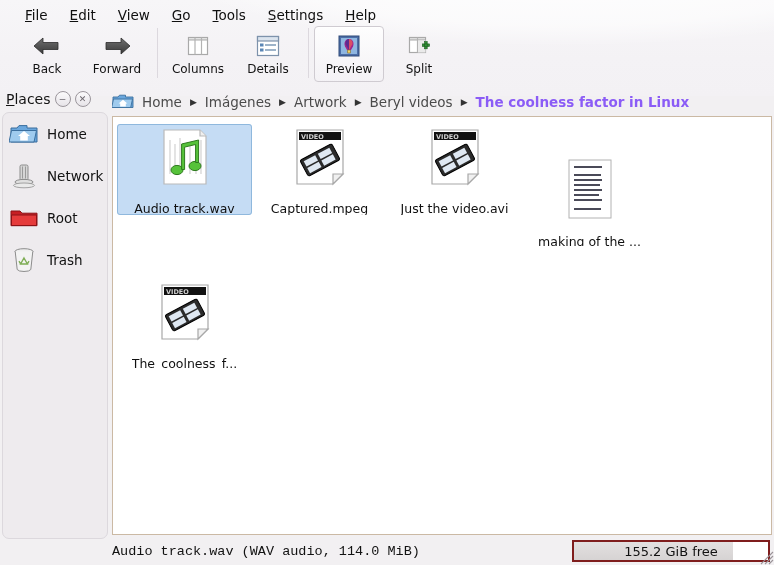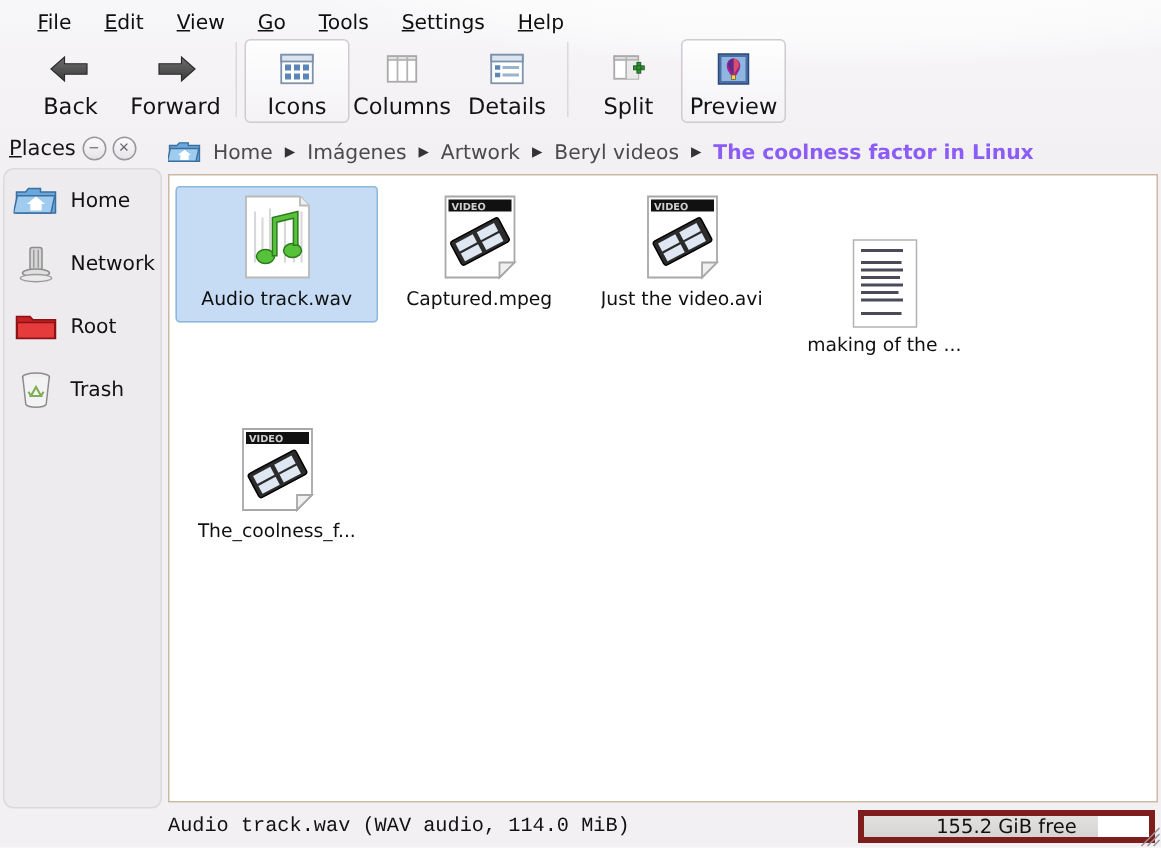--- a/index.html
+++ b/index.html
@@ -66,7 +66,7 @@
     box-shadow: 0 1px 0 rgba(255,255,255,0.8) inset;
   }
   .tb-ico { height: 30px; display:flex; align-items:center; justify-content:center; }
-  .tb-lab { font-size: 15px; color: #131313; margin-top: 1px; white-space: nowrap; }
+  .tb-lab { font-size: 12px; color: #131313; margin-top: 1px; white-space: nowrap; }
   .tb-sep { width: 1px; height: 50px; background: #dcd8de; margin: 2px 5px 0 5px; }
 
   

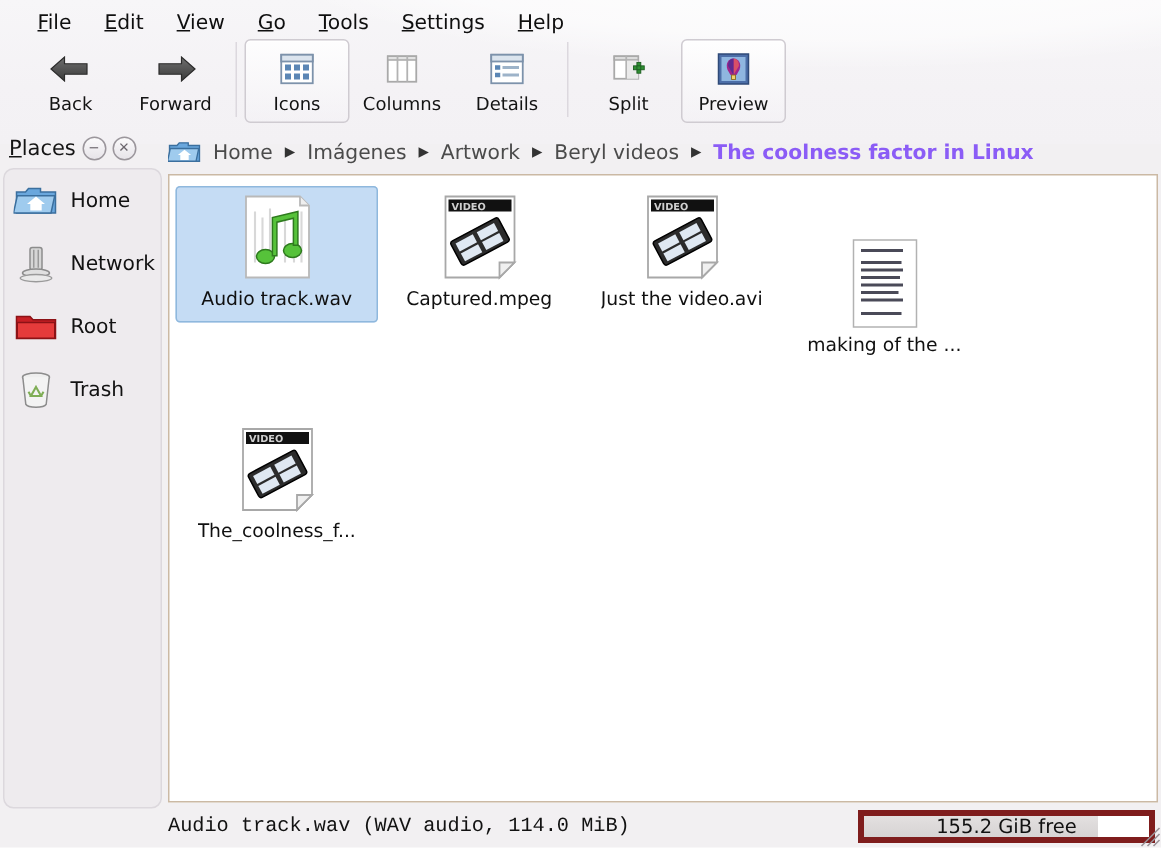--- a/index.html
+++ b/index.html
@@ -210,21 +210,6 @@
 
   <div class="tb-sep"></div>
 
-  <div class="tb-btn framed">
-    <span class="tb-ico">
-      <svg width="24" height="22" viewBox="0 0 24 22">
-        <rect x="1.5" y="1.5" width="21" height="19" fill="#ffffff" stroke="#7d92ab" stroke-width="1.2"></rect>
-        <rect x="1.5" y="1.5" width="21" height="4.5" fill="#dbe4ee" stroke="#7d92ab" stroke-width="1.2"></rect>
-        <rect x="4" y="8" width="4" height="4" fill="#5b86b5"></rect>
-        <rect x="10" y="8" width="4" height="4" fill="#5b86b5"></rect>
-        <rect x="16" y="8" width="4" height="4" fill="#5b86b5"></rect>
-        <rect x="4" y="14" width="4" height="4" fill="#5b86b5"></rect>
-        <rect x="10" y="14" width="4" height="4" fill="#5b86b5"></rect>
-        <rect x="16" y="14" width="4" height="4" fill="#5b86b5"></rect>
-      </svg>
-    </span>
-    <span class="tb-lab">Icons</span>
-  </div>
 
   <div class="tb-btn">
     <span class="tb-ico">

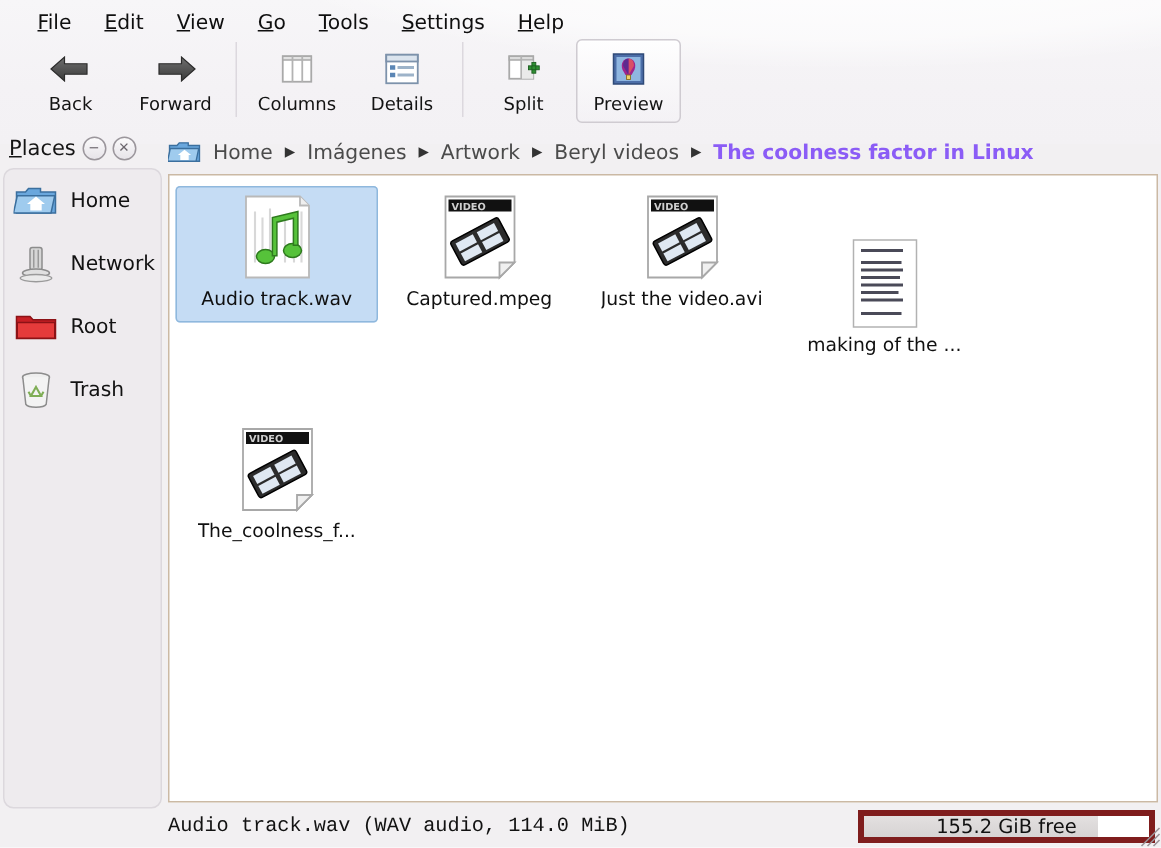--- a/index.html
+++ b/index.html
@@ -238,6 +238,20 @@
   </div>
 
   <div class="tb-sep"></div>
+
+  <div class="tb-btn framed">
+    <span class="tb-ico">
+      <svg width="22" height="22" viewBox="0 0 22 22">
+        <rect x="1" y="1" width="20" height="20" fill="#4c6ea8" stroke="#2f4a78" stroke-width="1"></rect>
+        <rect x="3" y="3" width="16" height="16" fill="#8fb6e0"></rect>
+        <path d="M11 4 C14.5 4 16.5 7.5 15 11.5 L13 15 L9 15 L7 11.5 C5.5 7.5 7.5 4 11 4 Z" fill="#a0248c"></path>
+        <path d="M11 4 C13.2 4 14.8 6 14.6 9 L11 15 Z" fill="#d94f66"></path>
+        <path d="M11 4 C8.8 4 7.2 6 7.4 9 L11 15 Z" fill="#5e2a8f"></path>
+        <rect x="9.7" y="15" width="2.6" height="3" fill="#f0d36a" stroke="#8a6a1d" stroke-width="0.6"></rect>
+      </svg>
+    </span>
+    <span class="tb-lab">Preview</span>
+  </div>
 
   <div class="tb-btn">
     <span class="tb-ico">
@@ -258,20 +272,6 @@
       </svg>
     </span>
     <span class="tb-lab">Split</span>
-  </div>
-
-  <div class="tb-btn framed">
-    <span class="tb-ico">
-      <svg width="22" height="22" viewBox="0 0 22 22">
-        <rect x="1" y="1" width="20" height="20" fill="#4c6ea8" stroke="#2f4a78" stroke-width="1"></rect>
-        <rect x="3" y="3" width="16" height="16" fill="#8fb6e0"></rect>
-        <path d="M11 4 C14.5 4 16.5 7.5 15 11.5 L13 15 L9 15 L7 11.5 C5.5 7.5 7.5 4 11 4 Z" fill="#a0248c"></path>
-        <path d="M11 4 C13.2 4 14.8 6 14.6 9 L11 15 Z" fill="#d94f66"></path>
-        <path d="M11 4 C8.8 4 7.2 6 7.4 9 L11 15 Z" fill="#5e2a8f"></path>
-        <rect x="9.7" y="15" width="2.6" height="3" fill="#f0d36a" stroke="#8a6a1d" stroke-width="0.6"></rect>
-      </svg>
-    </span>
-    <span class="tb-lab">Preview</span>
   </div>
 
 </div>

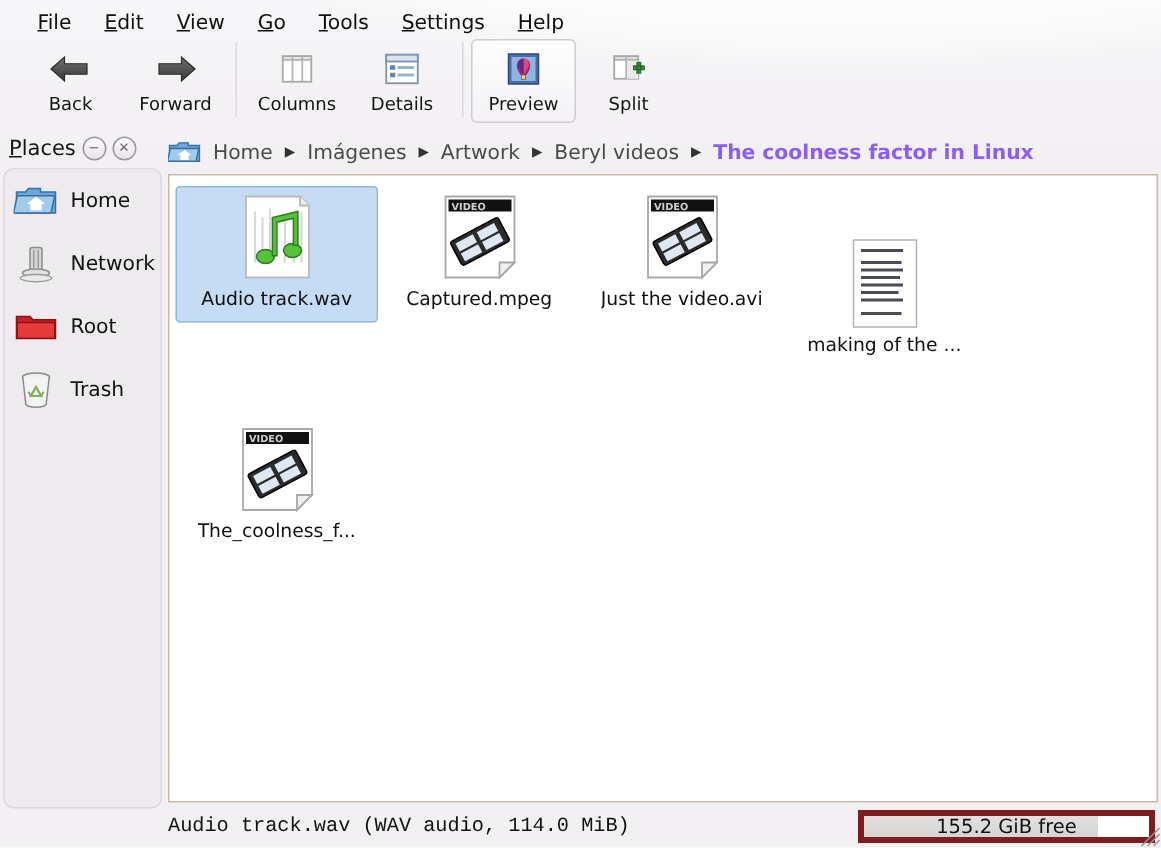--- a/index.html
+++ b/index.html
@@ -129,6 +129,7 @@
     border-radius: 3px;
     box-sizing: border-box;
     padding-top: 3px;
+    gap: 12px;
   }
   .file-cell.selected { background: #c5dcf4; }
   .file-thumb { width: 70px; height: 62px; display:flex; align-items:center; justify-content:center; }

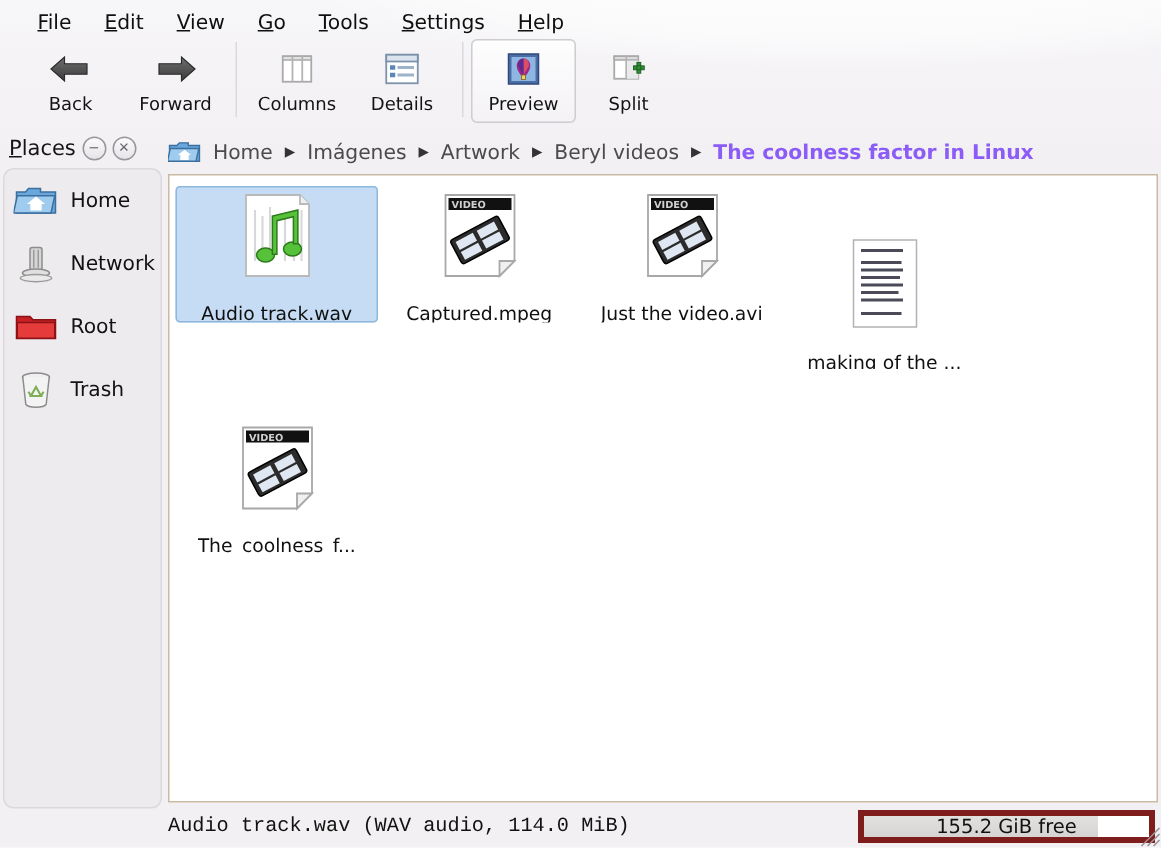--- a/index.html
+++ b/index.html
@@ -148,7 +148,7 @@
   .free-wrap {
     position: absolute; right: 2px; top: 2px;
     width: 198px; height: 22px;
-    border: 4px solid #7f1d1d;
+    border: 2px solid #7f1d1d;
     background: #ffffff;
     box-sizing: border-box;
     overflow: hidden;

